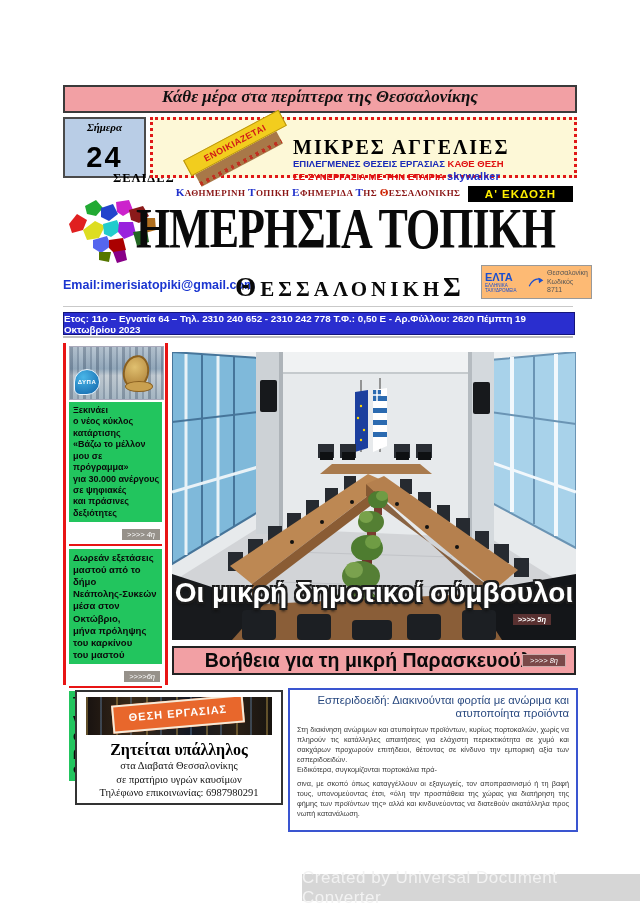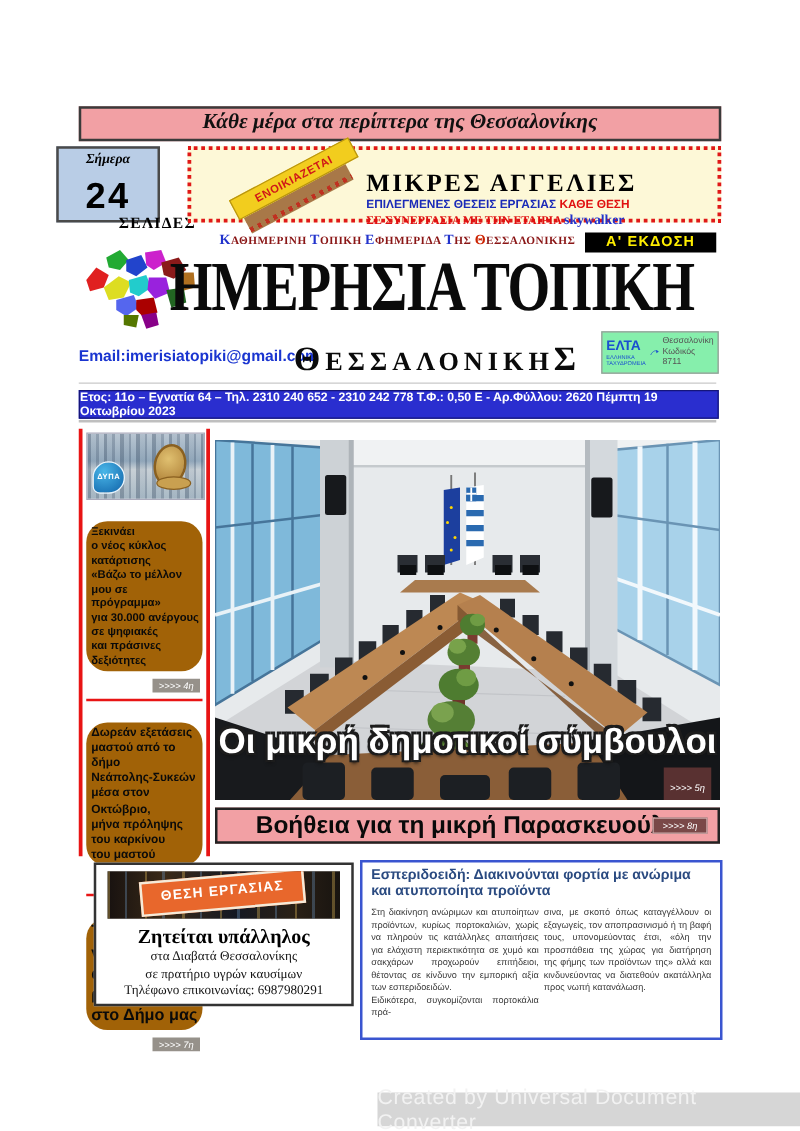--- a/index.html
+++ b/index.html
@@ -12,7 +12,7 @@
   .banner span{font-family:"Liberation Serif",serif;font-weight:bold;font-style:italic;font-size:17px;color:#111;}
 
   
-  .today{position:absolute;left:45px;top:117px;width:79px;height:57px;background:var(--today-bg);
+  .today{position:absolute;left:63px;top:117px;width:79px;height:57px;background:var(--today-bg);
     border:2px solid #4a4a4a;text-align:center;}
   .today .t1{font-family:"Liberation Serif",serif;font-style:italic;font-weight:bold;font-size:11px;margin-top:2px;}
   .today .t2{font-weight:bold;font-size:29px;line-height:.92;letter-spacing:2px;font-family:"Liberation Sans",sans-serif;margin-top:11px;}

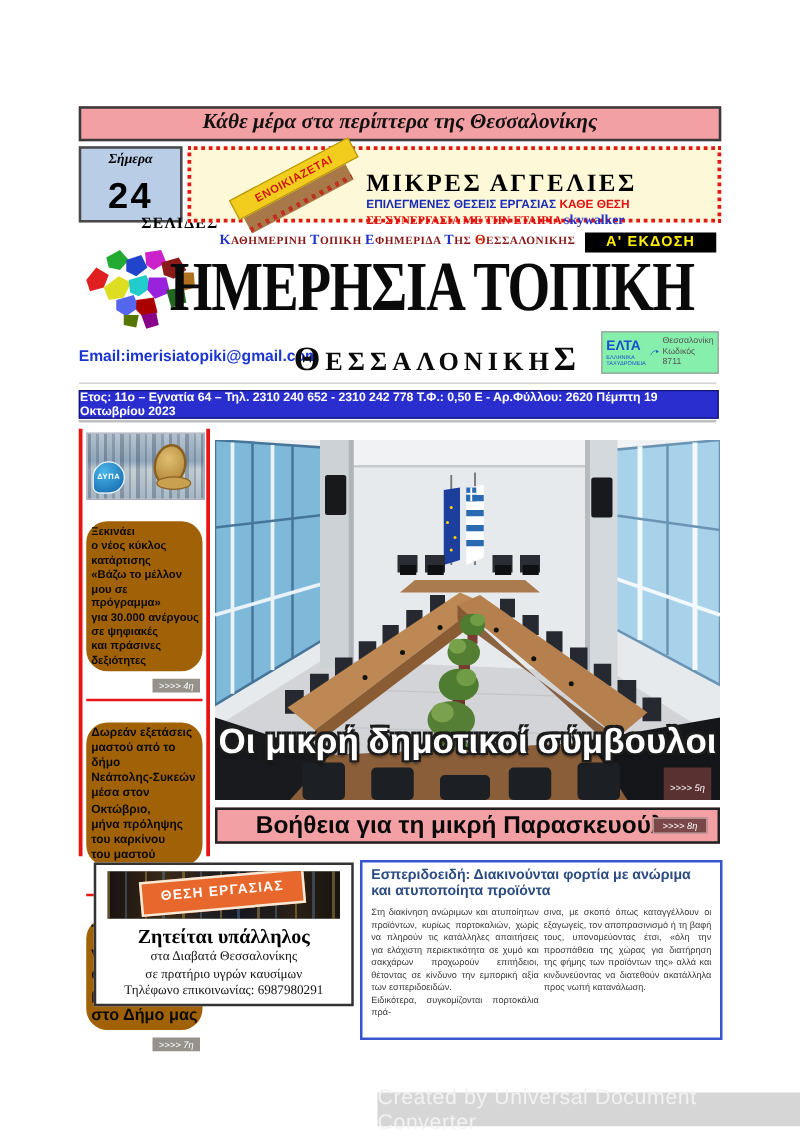--- a/index.html
+++ b/index.html
@@ -29,7 +29,7 @@
   .cls-text{position:absolute;left:140px;top:17px;width:276px;text-align:left;}
   .cls-title{font-family:"Liberation Serif",serif;font-weight:bold;font-size:20px;letter-spacing:2px;color:#000;line-height:1.05;}
   .cls-l2{font-size:9.5px;font-weight:bold;line-height:1.25;}
-  .cls-l3{font-size:9.5px;font-weight:bold;line-height:1.25;font-family:Liberation Serif, serif;}
+  .cls-l3{font-size:9.5px;font-weight:bold;line-height:1.25;}
   .blue-t{color:#1b2bb8;} .red-t{color:#e01010;} .sky-t{color:#2233cc;font-size:11px;}
 
   

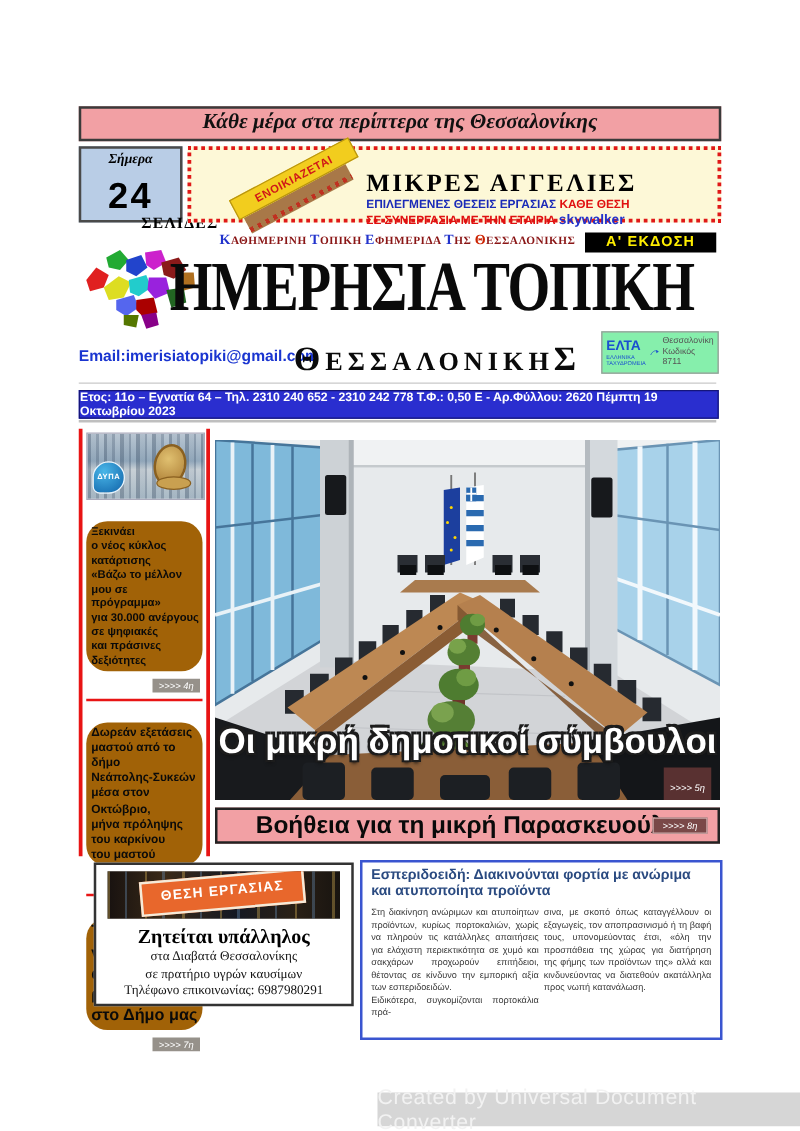--- a/index.html
+++ b/index.html
@@ -44,7 +44,7 @@
   .email{position:absolute;left:63px;top:278px;color:var(--link-blue);font-weight:bold;font-size:12.5px;}
   .subtitle{position:absolute;left:225px;top:272px;width:250px;text-align:center;
     font-family:"Liberation Serif",serif;font-weight:bold;font-size:21px;letter-spacing:4px;color:#0a0a0a;}
-  .elta-box{position:absolute;left:481px;top:265px;width:94px;height:34px;border:1.5px solid #999;background:#86efac;
+  .elta-box{position:absolute;left:481px;top:265px;width:111px;height:34px;border:1.5px solid #999;background:#fdba74;
     display:flex;align-items:center;gap:3px;padding:1px 3px;box-sizing:border-box;}
   .elta-name{color:#1a4fd0;font-weight:bold;font-size:11px;line-height:1;}
   .elta-sub{font-size:4.5px;color:#1a4fd0;}

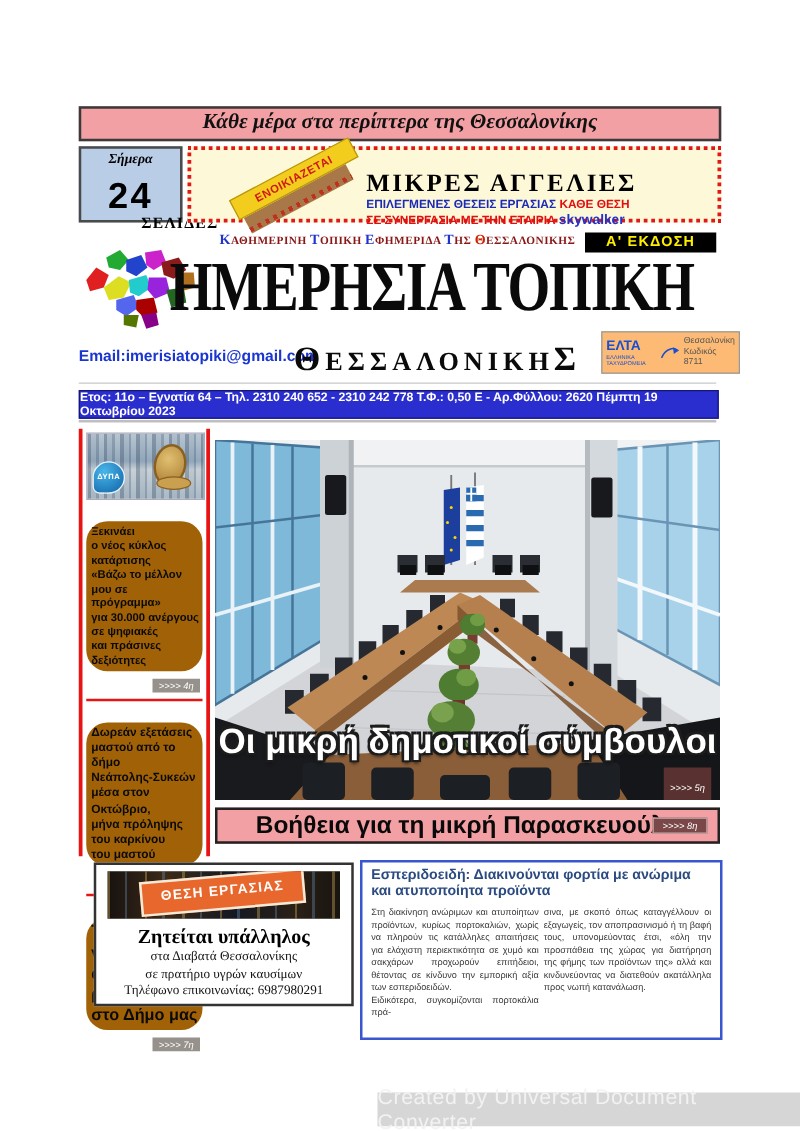--- a/index.html
+++ b/index.html
@@ -70,8 +70,8 @@
     background:radial-gradient(circle at 40% 35%,#e0c070,#a87830);border:2px solid #8a6020;transform:rotate(12deg);}
   .coin2{position:absolute;right:10px;top:34px;width:26px;height:9px;border-radius:50%;
     background:#c9a050;border:1px solid #8a6020;}
-  .sb-text{background:#a16207;color:#0a0a0a;font-weight:bold;font-size:9px;line-height:1.27;
-    padding:3px 2px 3px 4px;white-space:pre-line;margin-top:17px;border-radius:17px;}
+  .sb-text{background:#22c55e;color:#0a0a0a;font-weight:bold;font-size:9px;line-height:1.27;
+    padding:3px 2px 3px 4px;white-space:pre-line;margin-top:2px;}
   .sb-text.mid{font-size:9.5px;}
   .sb-text.big{font-size:13px;line-height:1.3;}
   .sb-badge-row{text-align:right;margin:1px 2px 2px 0;}

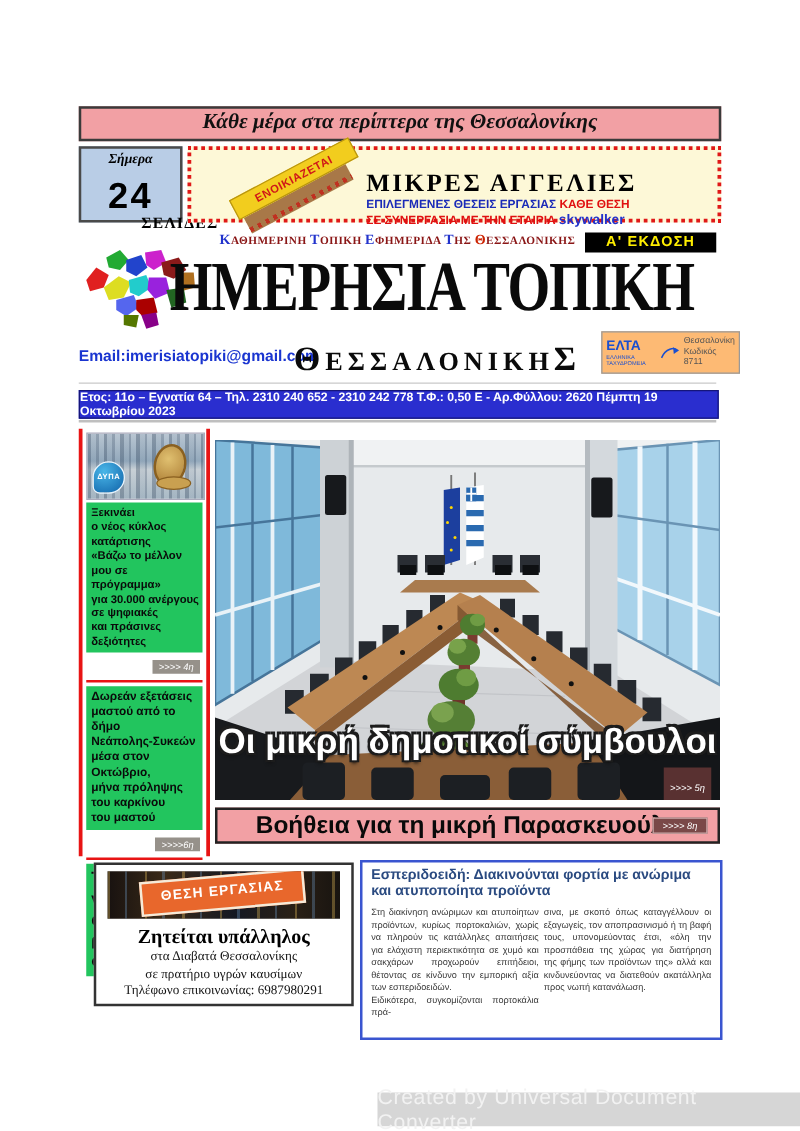--- a/index.html
+++ b/index.html
@@ -88,8 +88,8 @@
   .headline2{position:absolute;left:0;top:226px;width:100%;text-align:center;color:#fff;
     font-weight:bold;font-size:28px;line-height:1.1;
     text-shadow:-2px -2px 0 #1c1c1c,2px -2px 0 #1c1c1c,-2px 2px 0 #1c1c1c,2px 2px 0 #1c1c1c,0 3px 3px #111;}
-  .photo-badge{position:absolute;right:7px;top:262px;background:rgba(96,52,52,.9);color:#fff;
-    font-style:italic;font-size:7.5px;padding:12px 5px;}
+  .photo-badge{position:absolute;right:25px;top:262px;background:rgba(96,52,52,.9);color:#fff;
+    font-style:italic;font-size:7.5px;padding:1px 5px;font-weight:bold;}
 
   
   .pinkbar{position:absolute;left:172px;top:646px;width:404px;height:29px;background:var(--pink);

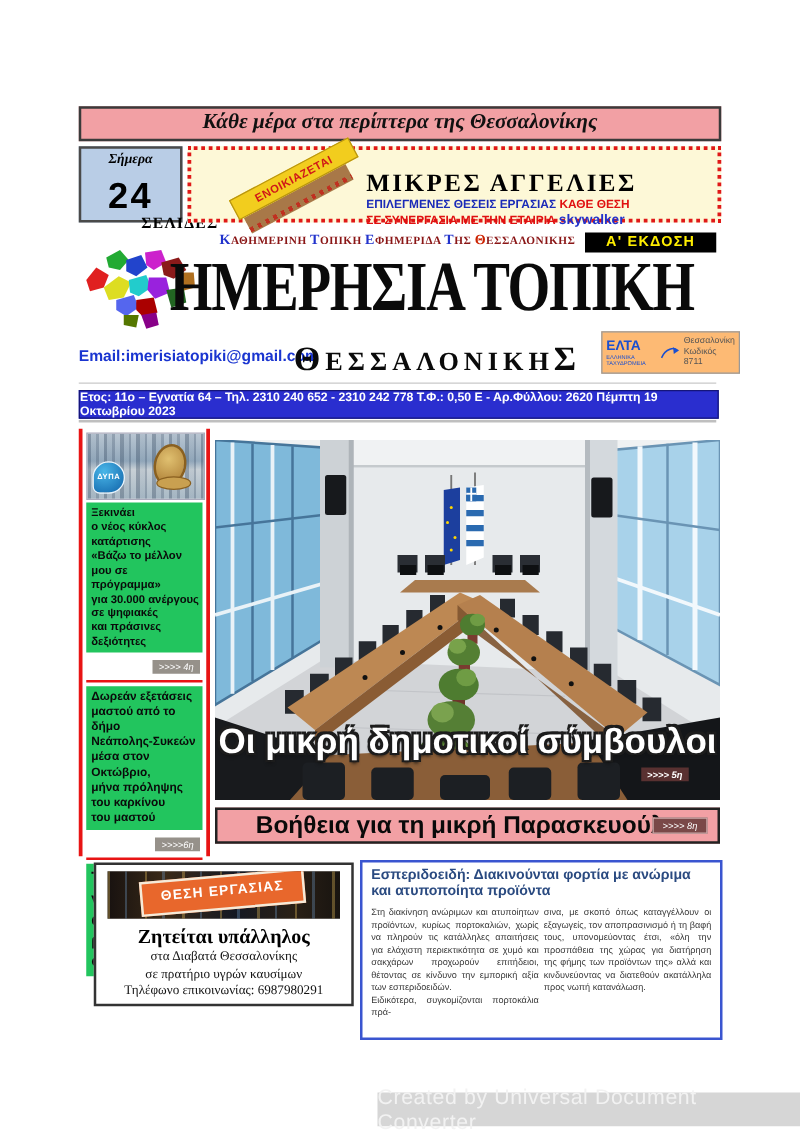--- a/index.html
+++ b/index.html
@@ -114,7 +114,7 @@
   
   .citrusbox{position:absolute;left:288px;top:688px;width:290px;height:144px;border:2.5px solid var(--citrus-border);
     box-sizing:border-box;background:#fff;padding:4px 7px;}
-  .cit-head{text-align:left;font-weight:bold;font-size:11.3px;color:var(--citrus-headline);line-height:1.15;margin-bottom:5px;}
+  .cit-head{text-align:right;font-weight:normal;font-size:11.3px;color:var(--citrus-headline);line-height:1.15;margin-bottom:5px;}
   .cit-cols{display:flex;gap:4px;}
   .cit-col{flex:1;font-size:7.3px;line-height:1.38;color:#3a3a3a;text-align:justify;white-space:pre-line;}
 

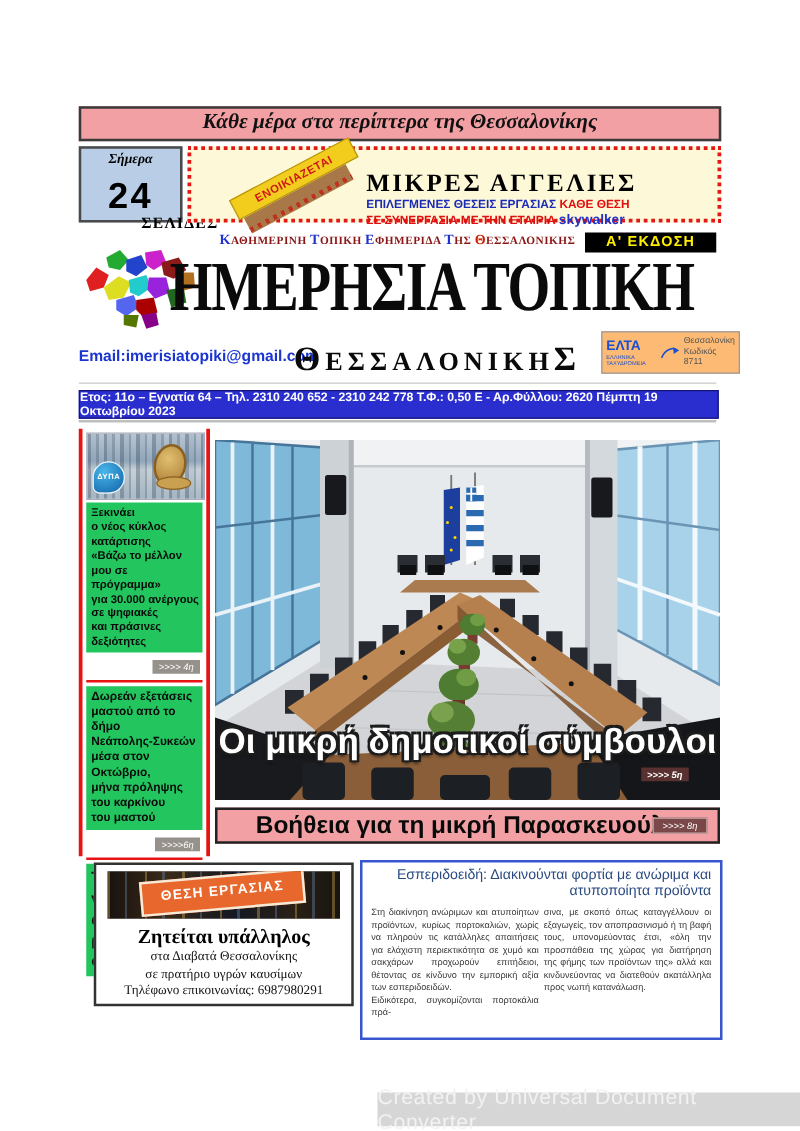--- a/index.html
+++ b/index.html
@@ -115,7 +115,7 @@
   .citrusbox{position:absolute;left:288px;top:688px;width:290px;height:144px;border:2.5px solid var(--citrus-border);
     box-sizing:border-box;background:#fff;padding:4px 7px;}
   .cit-head{text-align:right;font-weight:normal;font-size:11.3px;color:var(--citrus-headline);line-height:1.15;margin-bottom:5px;}
-  .cit-cols{display:flex;gap:4px;}
+  .cit-cols{display:flex;gap:4px;flex-direction:column;}
   .cit-col{flex:1;font-size:7.3px;line-height:1.38;color:#3a3a3a;text-align:justify;white-space:pre-line;}
 
   

